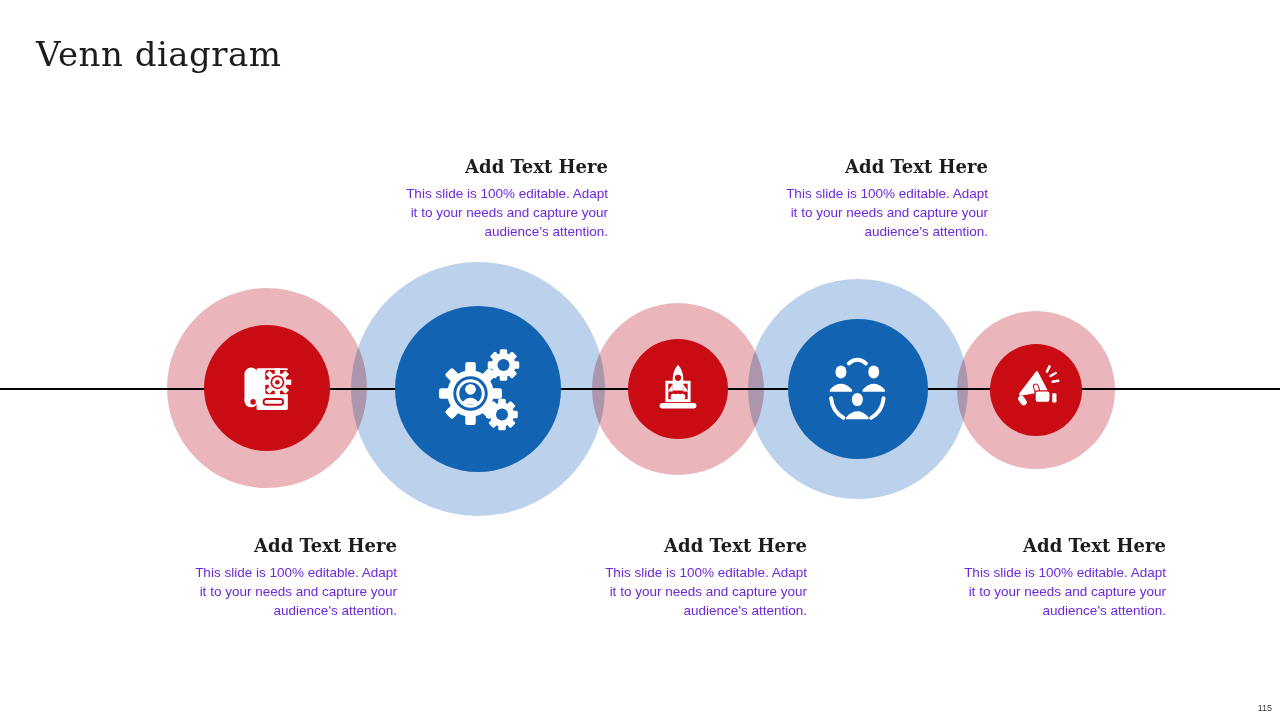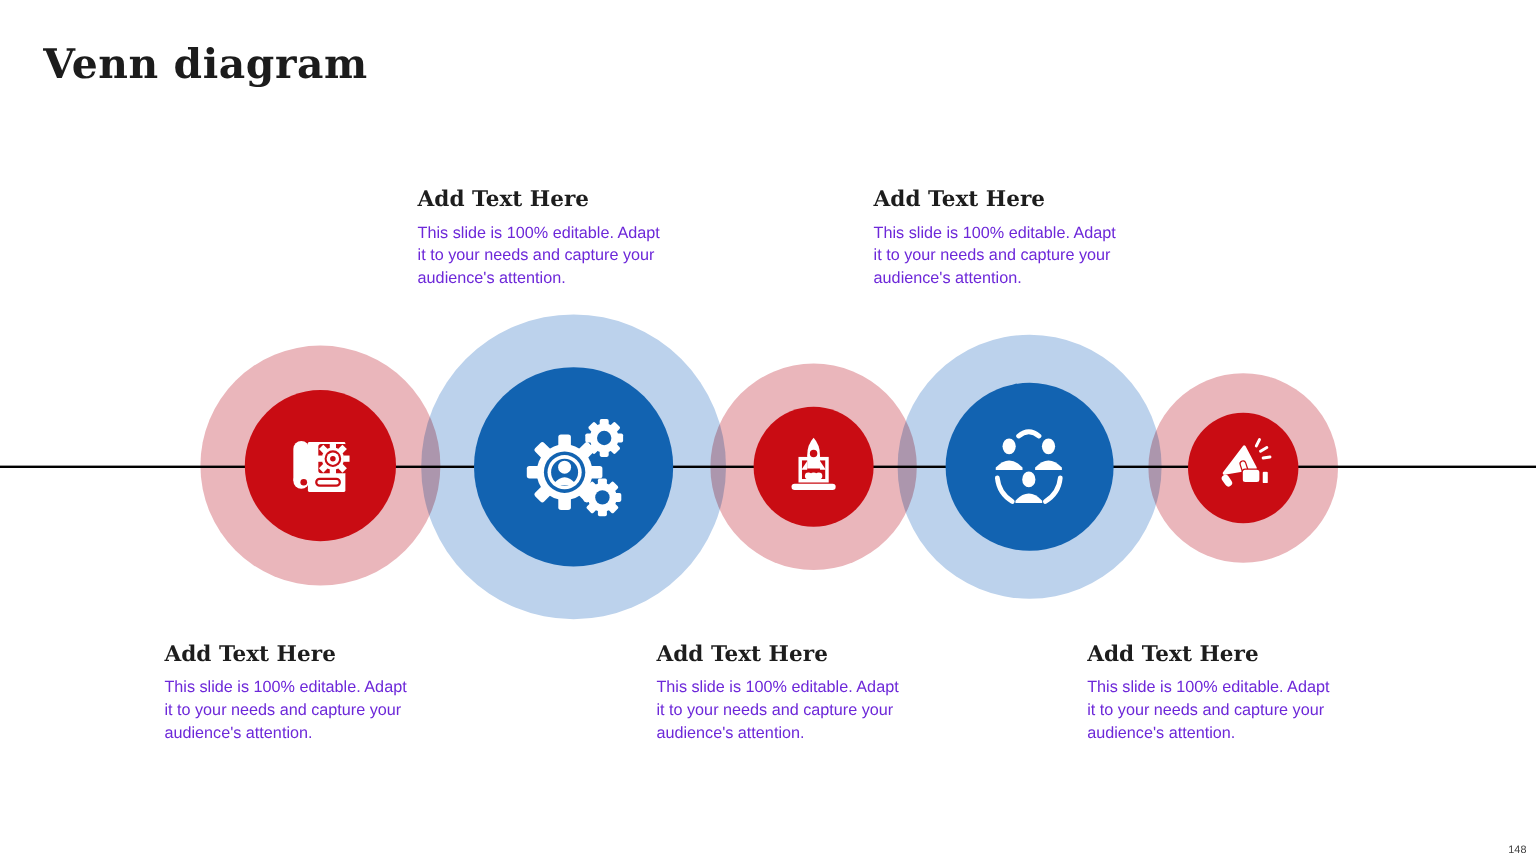--- a/index.html
+++ b/index.html
@@ -10,7 +10,7 @@
   .slide-title{
     position:absolute;left:36px;top:34px;margin:0;
     font-family:"DejaVu Serif","Liberation Serif",serif;
-    font-size:34px;font-weight:700;color:#1c1c1c;letter-spacing:.5px;
+    font-size:34px;font-weight:400;color:#1c1c1c;letter-spacing:.5px;
   }
   .axis-line{
     position:absolute;left:0;top:388px;width:1280px;height:2px;background:#000;

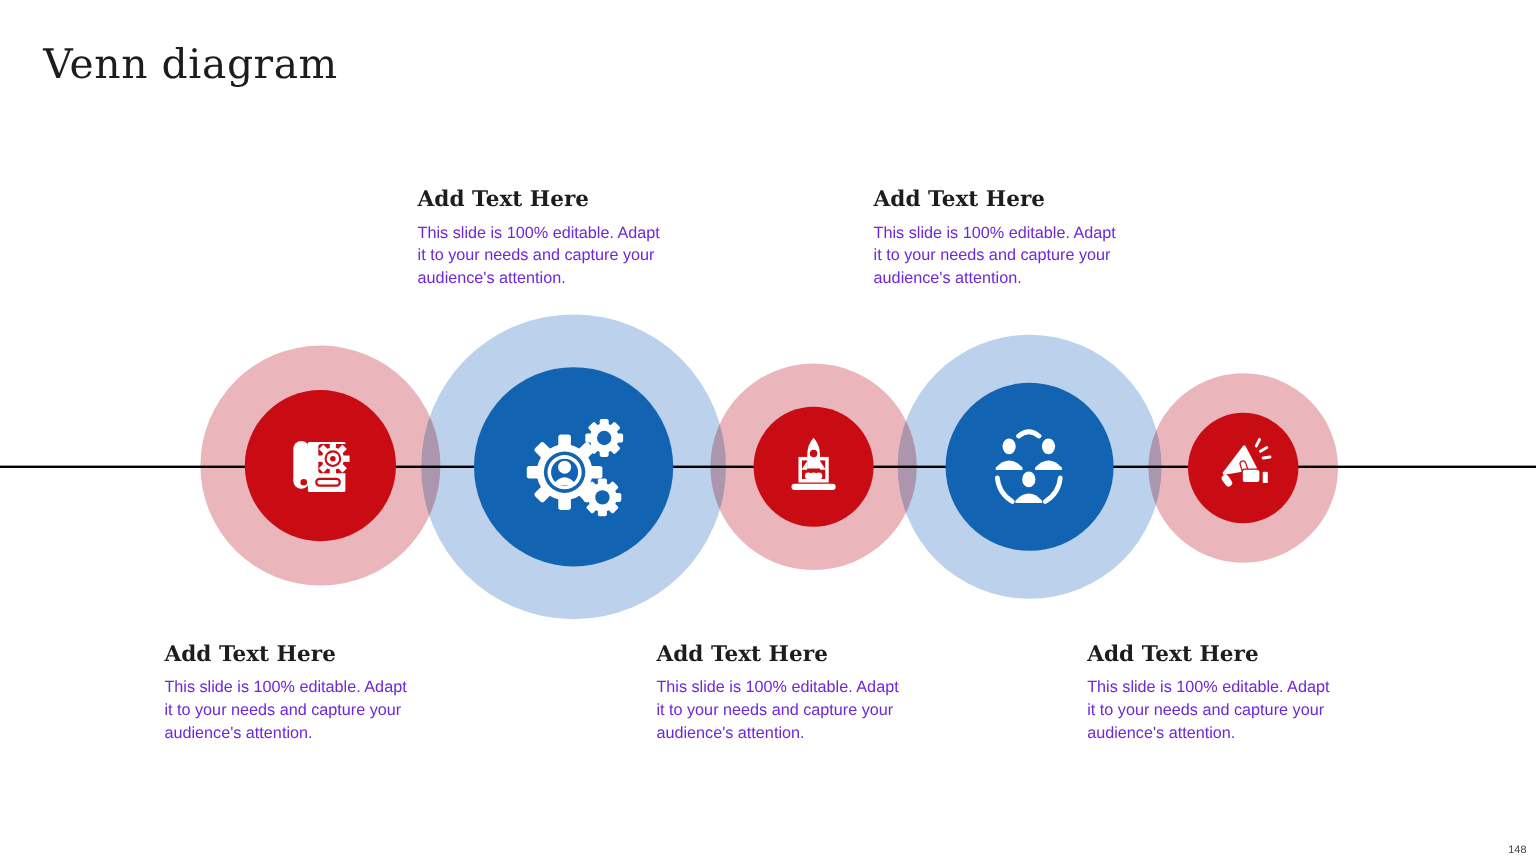--- a/index.html
+++ b/index.html
@@ -39,7 +39,7 @@
   .o5{left:957px;top:311px;width:158px;height:158px;}
   .i5{left:990px;top:344px;width:92px;height:92px;}
 
-  .text-block{position:absolute;width:260px;text-align:left;}
+  .text-block{position:absolute;width:260px;text-align:right;}
   .tb-top-1{left:348px;top:156px;}
   .tb-top-2{left:728px;top:156px;}
   .tb-bot-1{left:137px;top:535px;}

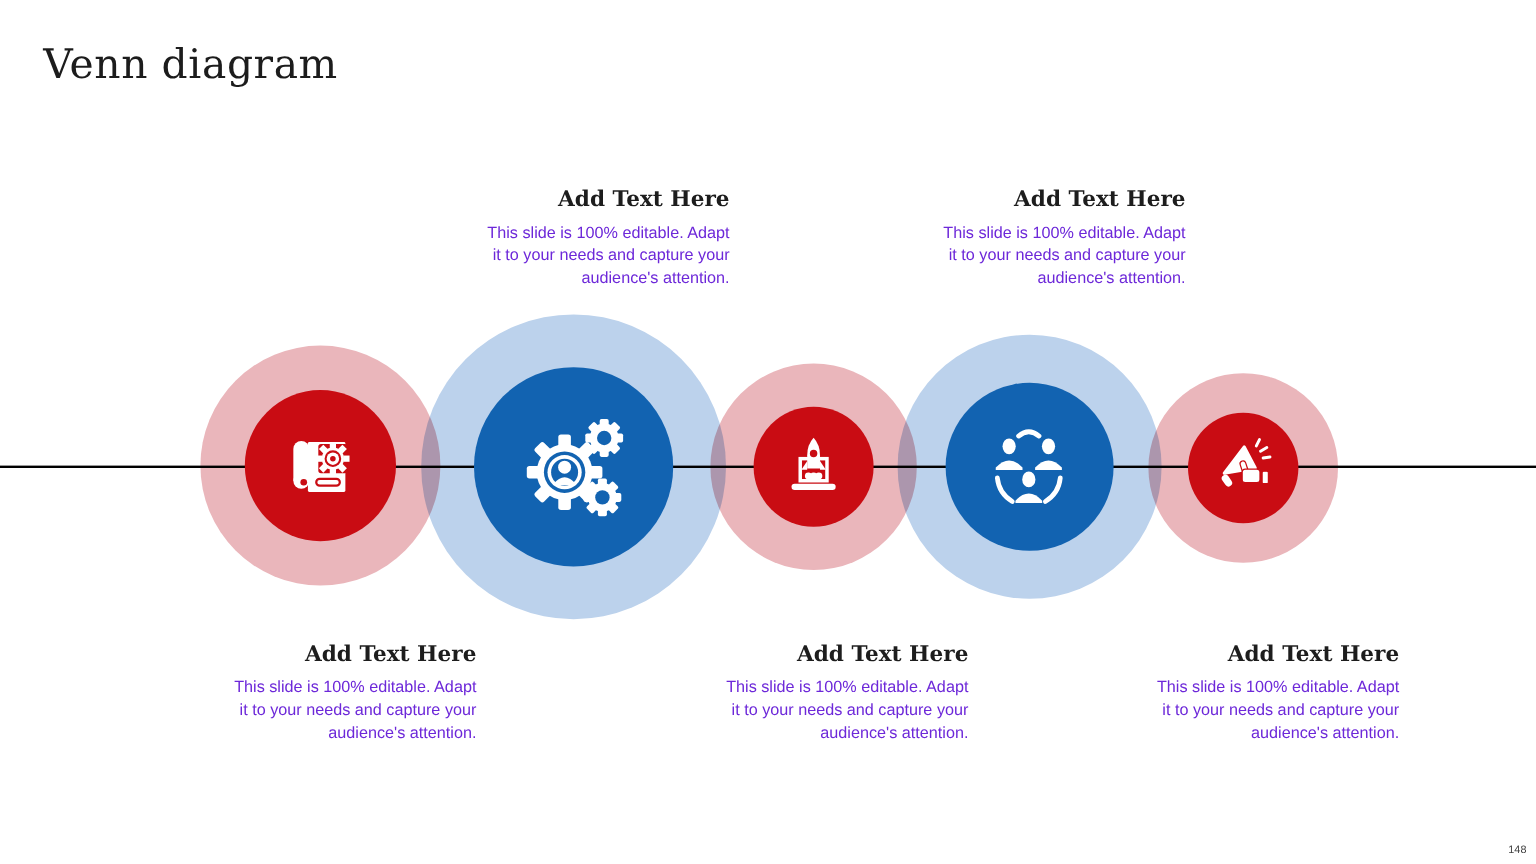--- a/index.html
+++ b/index.html
@@ -298,6 +298,6 @@
 audience's attention.</p>
 </div>
 
-<div class="page-number">148</div>
+<div class="page-number">115</div>
 
 </body></html>

